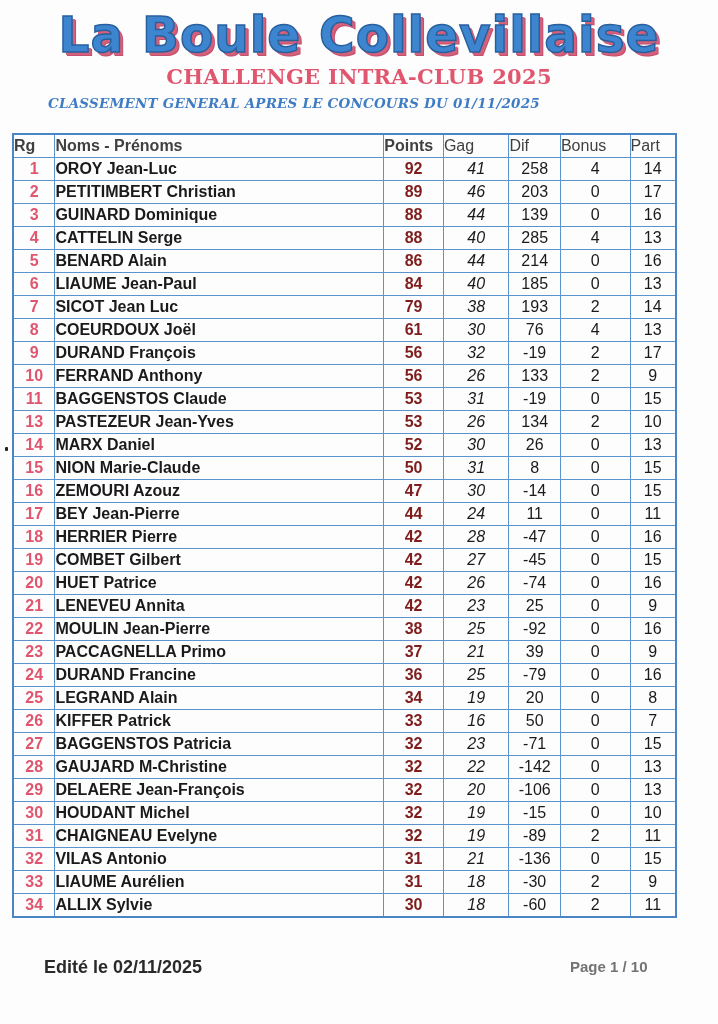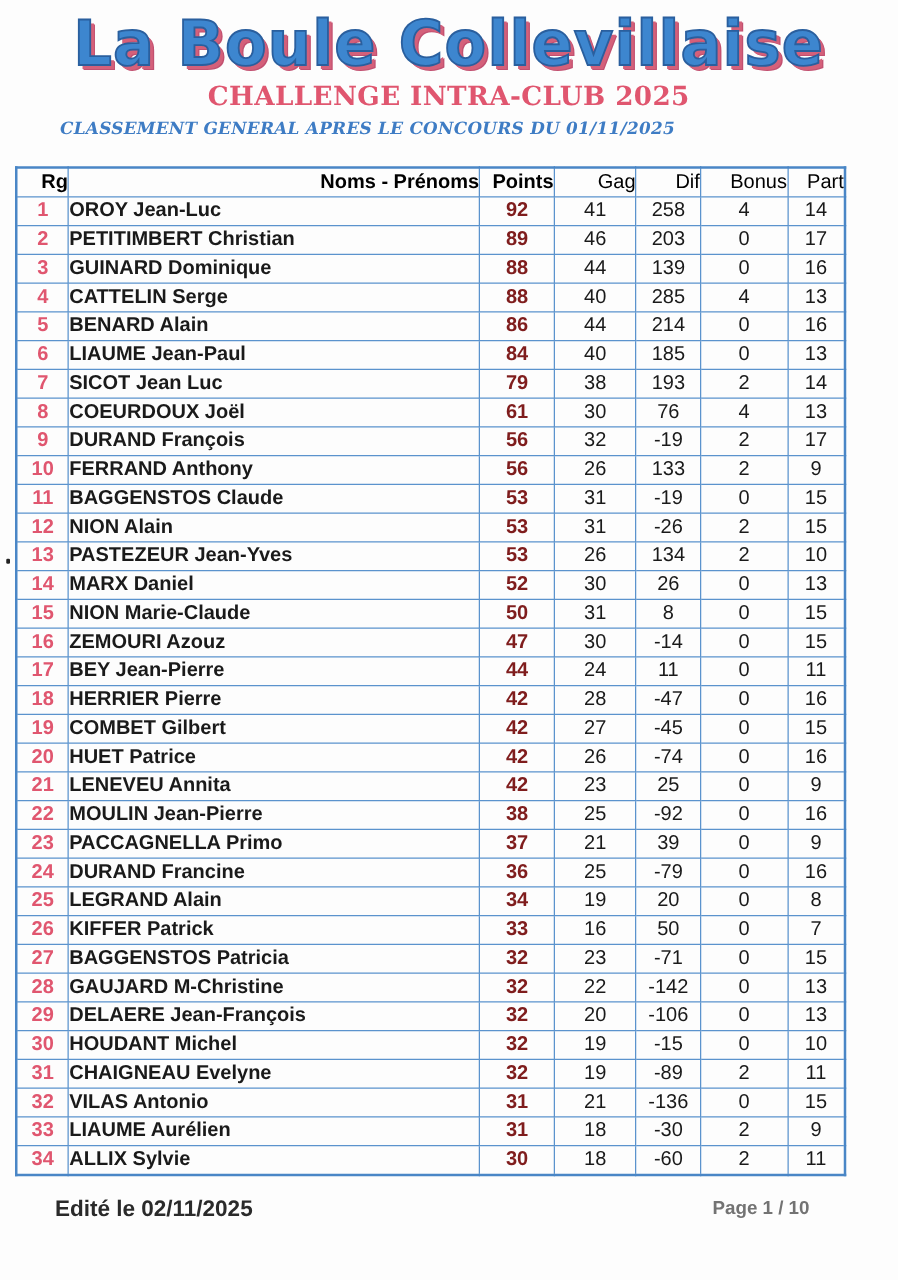--- a/index.html
+++ b/index.html
@@ -33,7 +33,7 @@
     border: 1px solid #5b93cd; padding: 0; height: 22px; line-height: 22px; font-size: 16px;
   }
   table.ranking th {
-    color: #000000; font-weight: normal; text-align: right; height: 21px;
+    color: #404040; font-weight: normal; text-align: left; height: 21px;
   }
   table.ranking th.bold { font-weight: bold; }
   td.rg { color: #e0566f; text-align: center; width: 40px; font-weight: bold; font-size: 15px; }

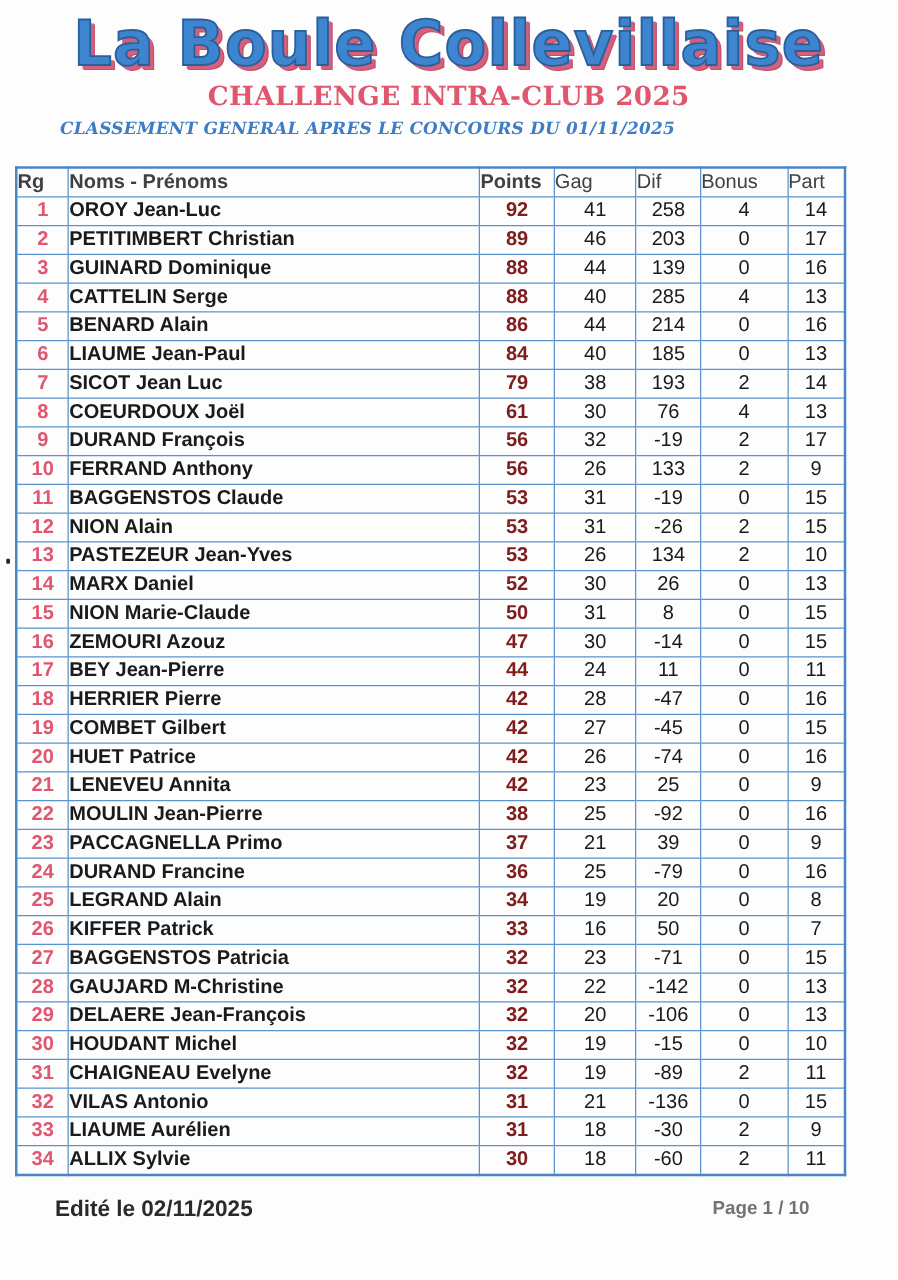--- a/index.html
+++ b/index.html
@@ -40,7 +40,7 @@
   td.nom { color: #1a1a1a; font-weight: bold; padding-left: 4px; width: 325px; }
   td.pts { text-align: center; font-weight: bold; width: 58px; color: #7f1d1d; }
   td.num { text-align: center; color: #1a1a1a; }
-  td.gag { width: 64px; }
+  td.gag { width: 64px; font-style: italic; }
   td.dif { width: 50px; }
   td.bonus { width: 68px; }
   td.part { width: 44px; }

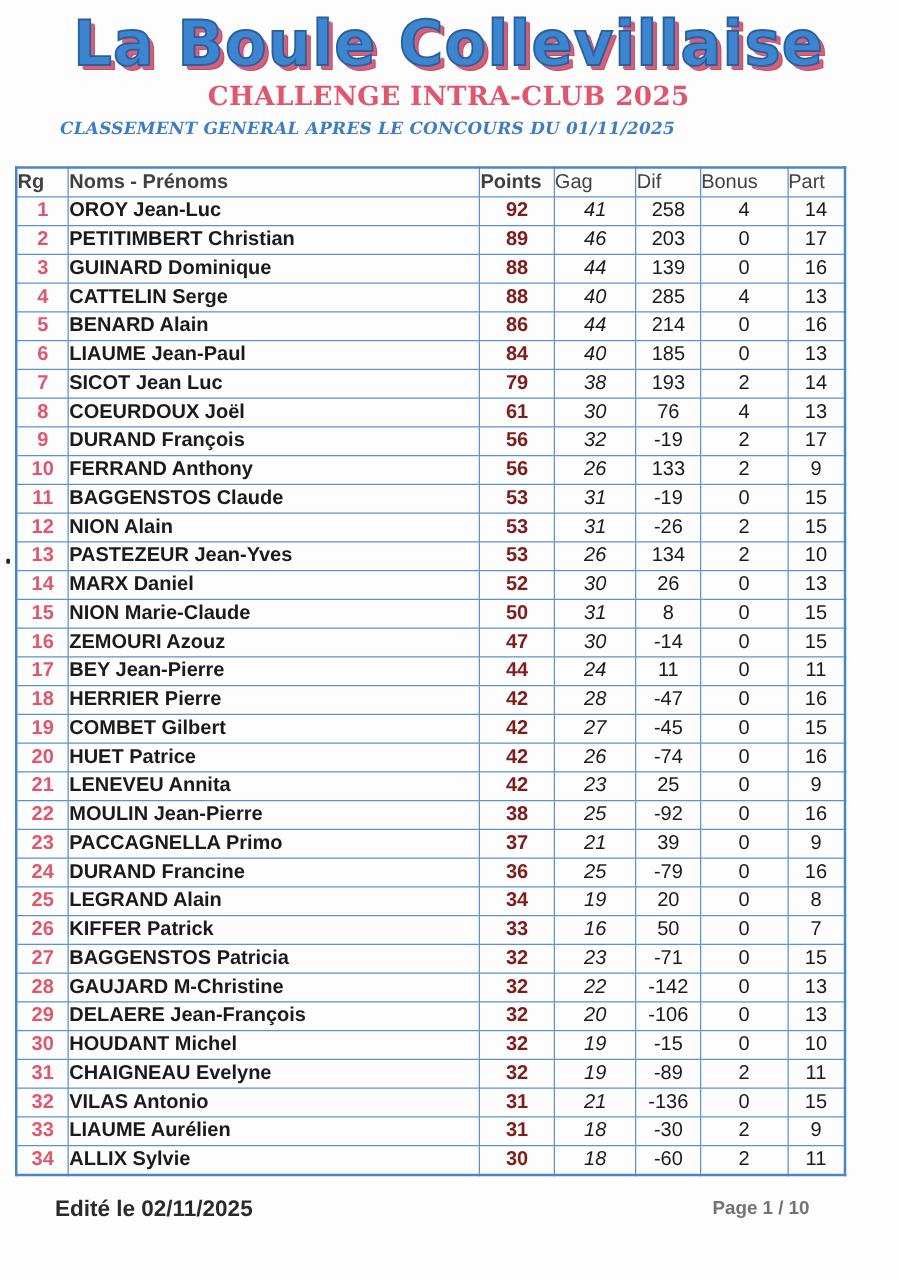--- a/index.html
+++ b/index.html
@@ -172,15 +172,6 @@
         <td class="num part">15</td>
       </tr>
       <tr>
-        <td class="rg">12</td>
-        <td class="nom">NION Alain</td>
-        <td class="pts">53</td>
-        <td class="num gag">31</td>
-        <td class="num dif">-26</td>
-        <td class="num bonus">2</td>
-        <td class="num part">15</td>
-      </tr>
-      <tr>
         <td class="rg">13</td>
         <td class="nom">PASTEZEUR Jean-Yves</td>
         <td class="pts">53</td>

